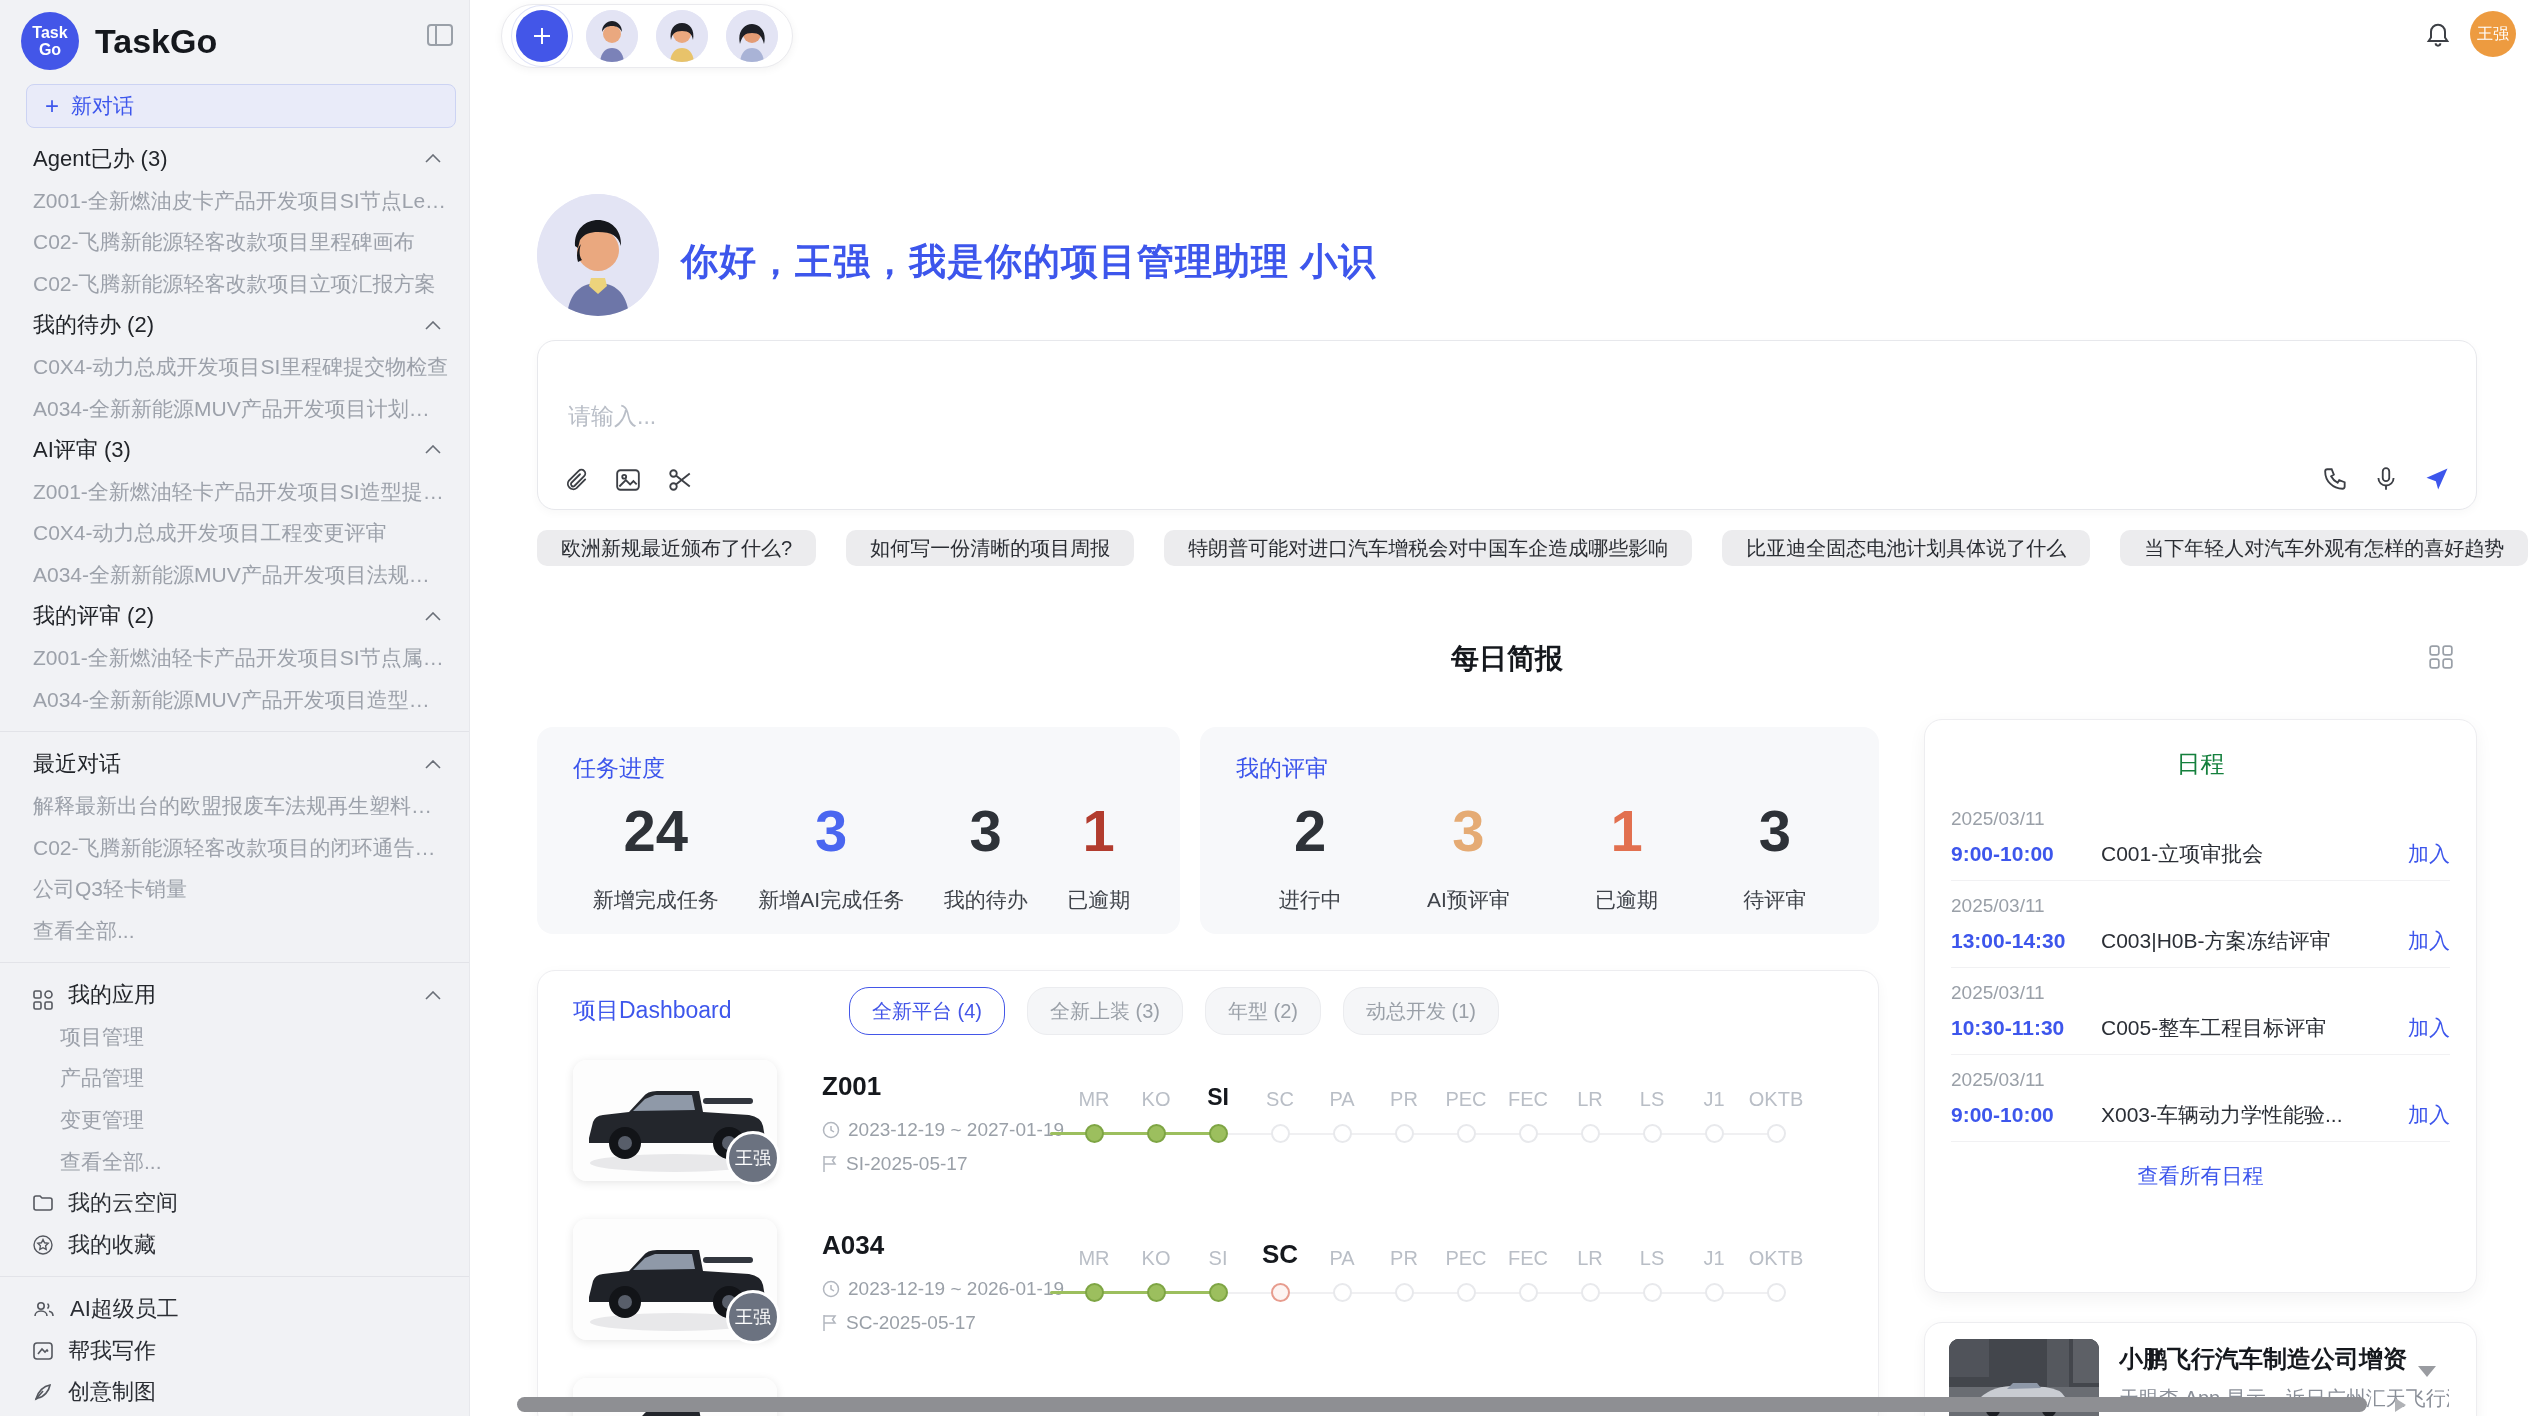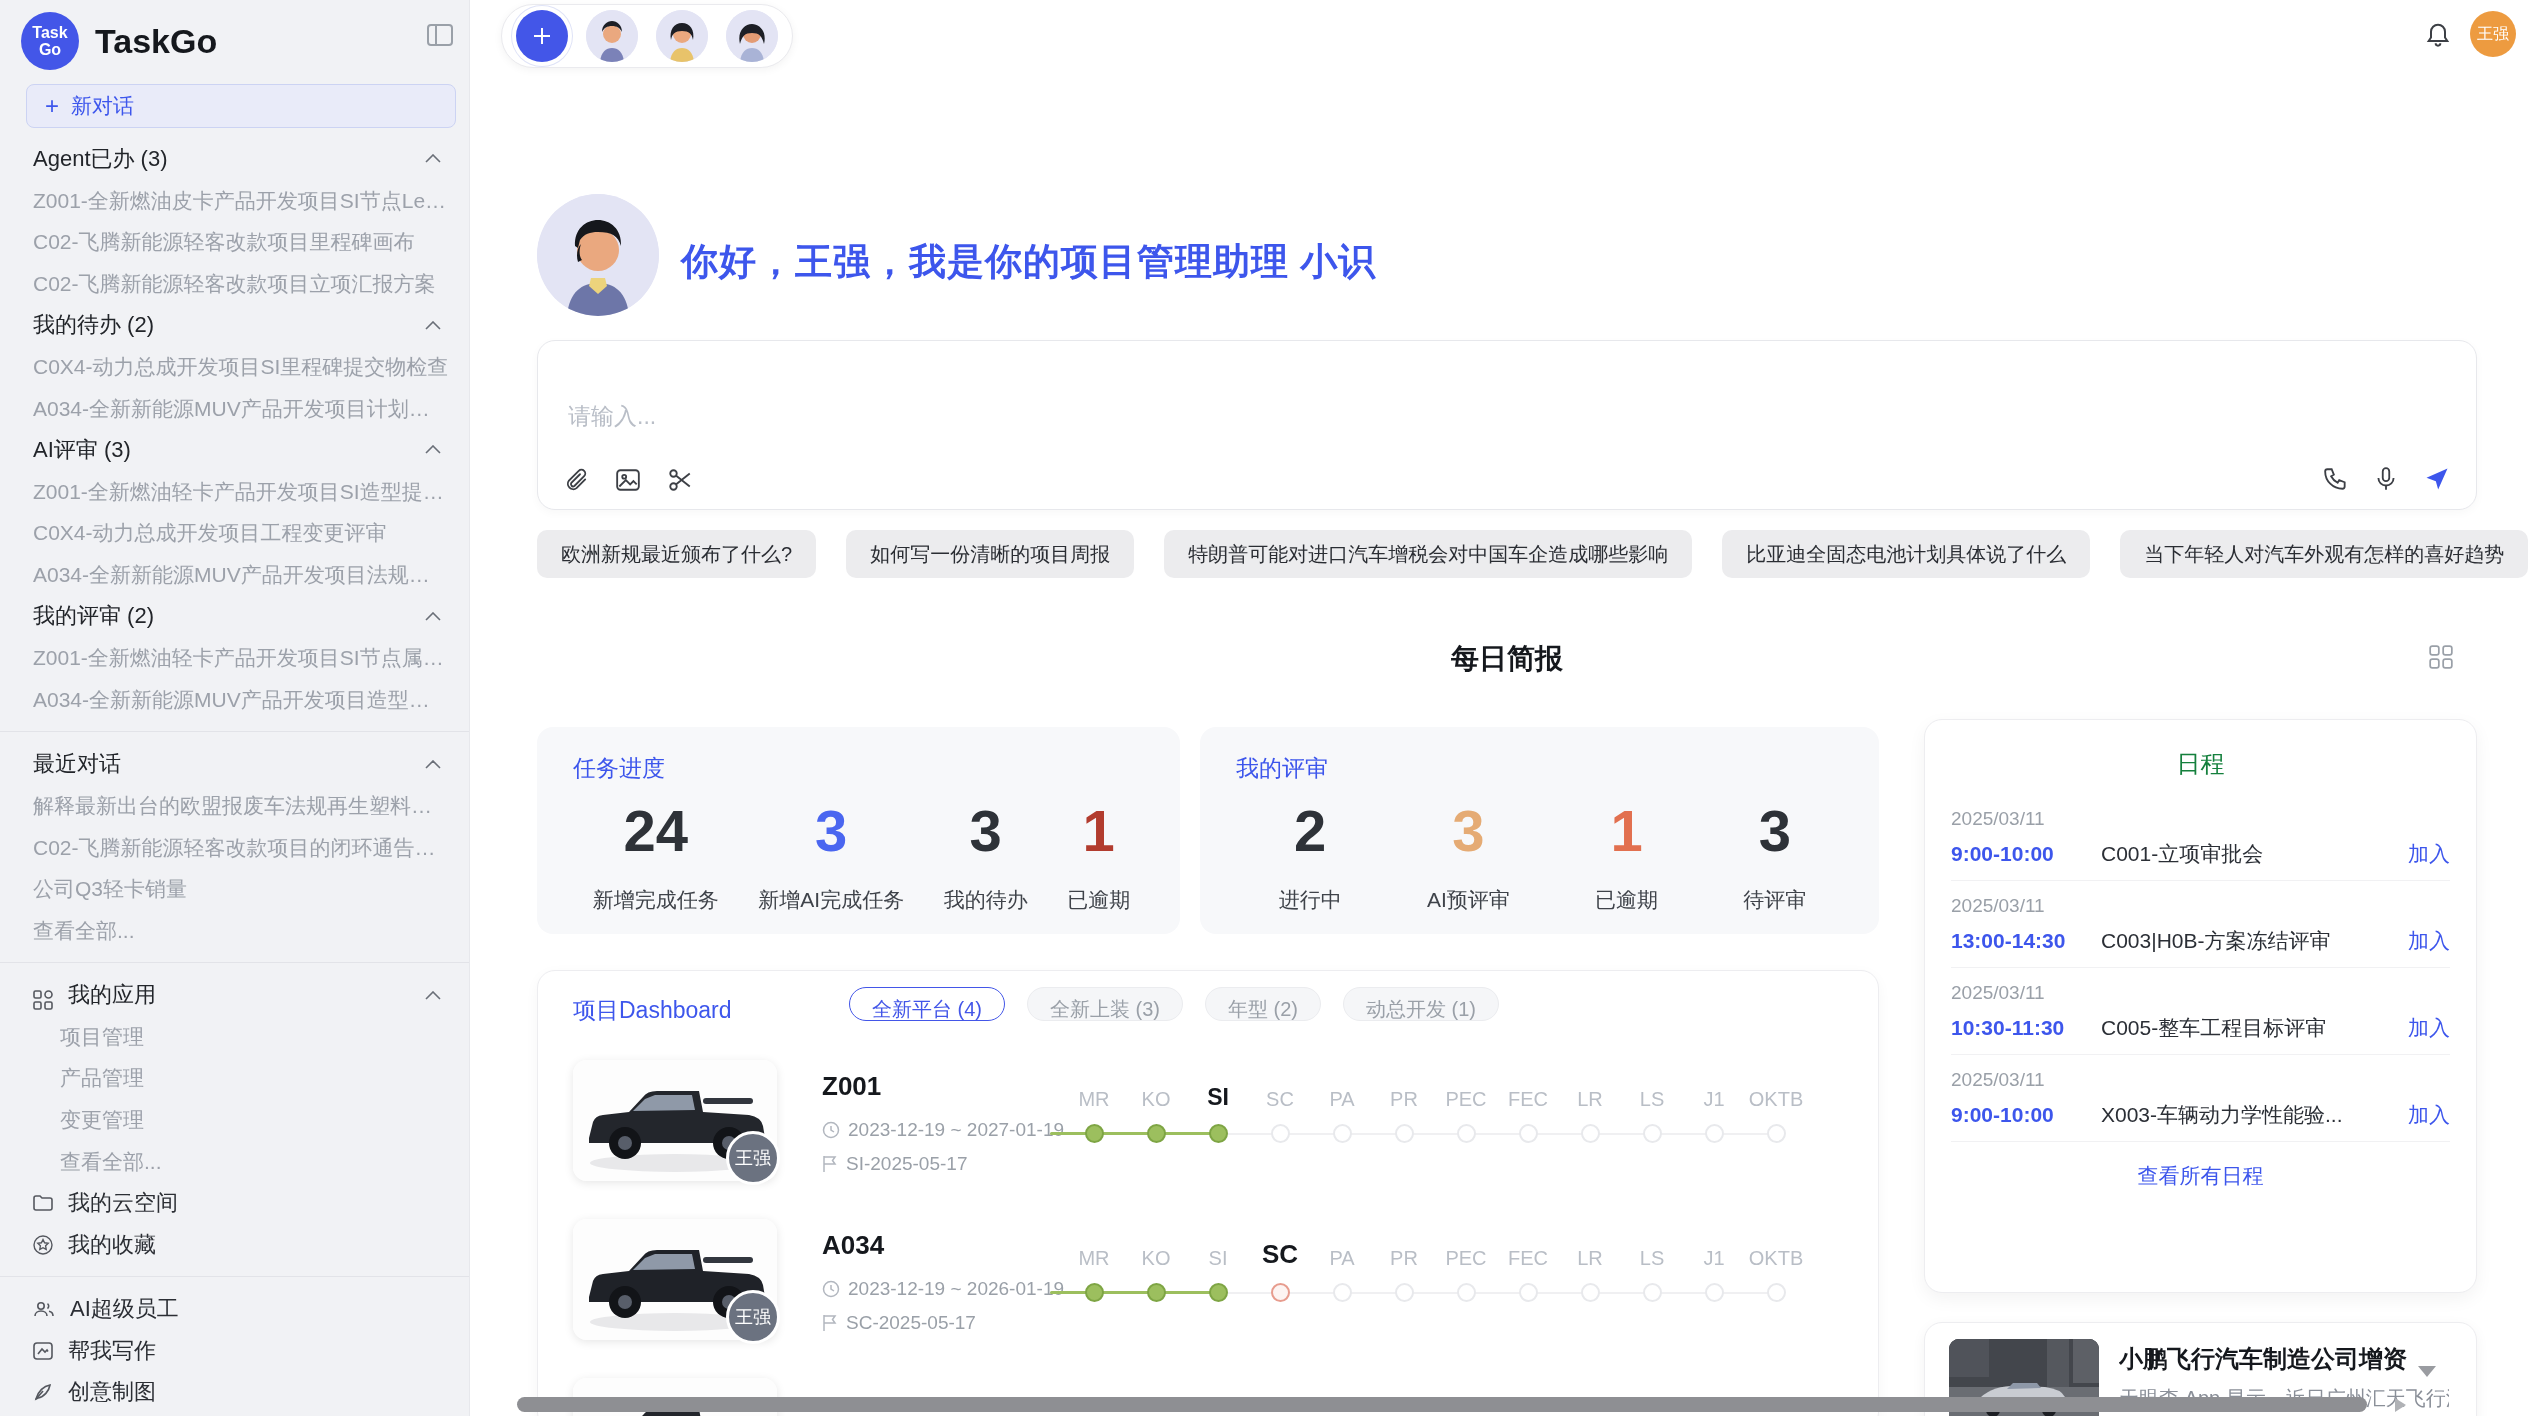--- a/index.html
+++ b/index.html
@@ -40,7 +40,7 @@
   .cicon{cursor:pointer;}
   
   .chips{position:absolute;left:537px;top:530px;display:flex;gap:30px;}
-  .chip{height:48px;border:none;border-radius:10px;background:#ececee;color:#2a2d33;font-size:20px;font-family:inherit;padding:0 24px;white-space:nowrap;cursor:pointer;}
+  .chip{height:36px;border:none;border-radius:10px;background:#ececee;color:#2a2d33;font-size:20px;font-family:inherit;padding:0 24px;white-space:nowrap;cursor:pointer;}
   
   .brief-title{position:absolute;left:537px;top:640px;width:1940px;text-align:center;font-size:28px;font-weight:700;color:#15181d;}
   .brief-grid{position:absolute;left:2428px;top:644px;color:#9aa0a8;cursor:pointer;}

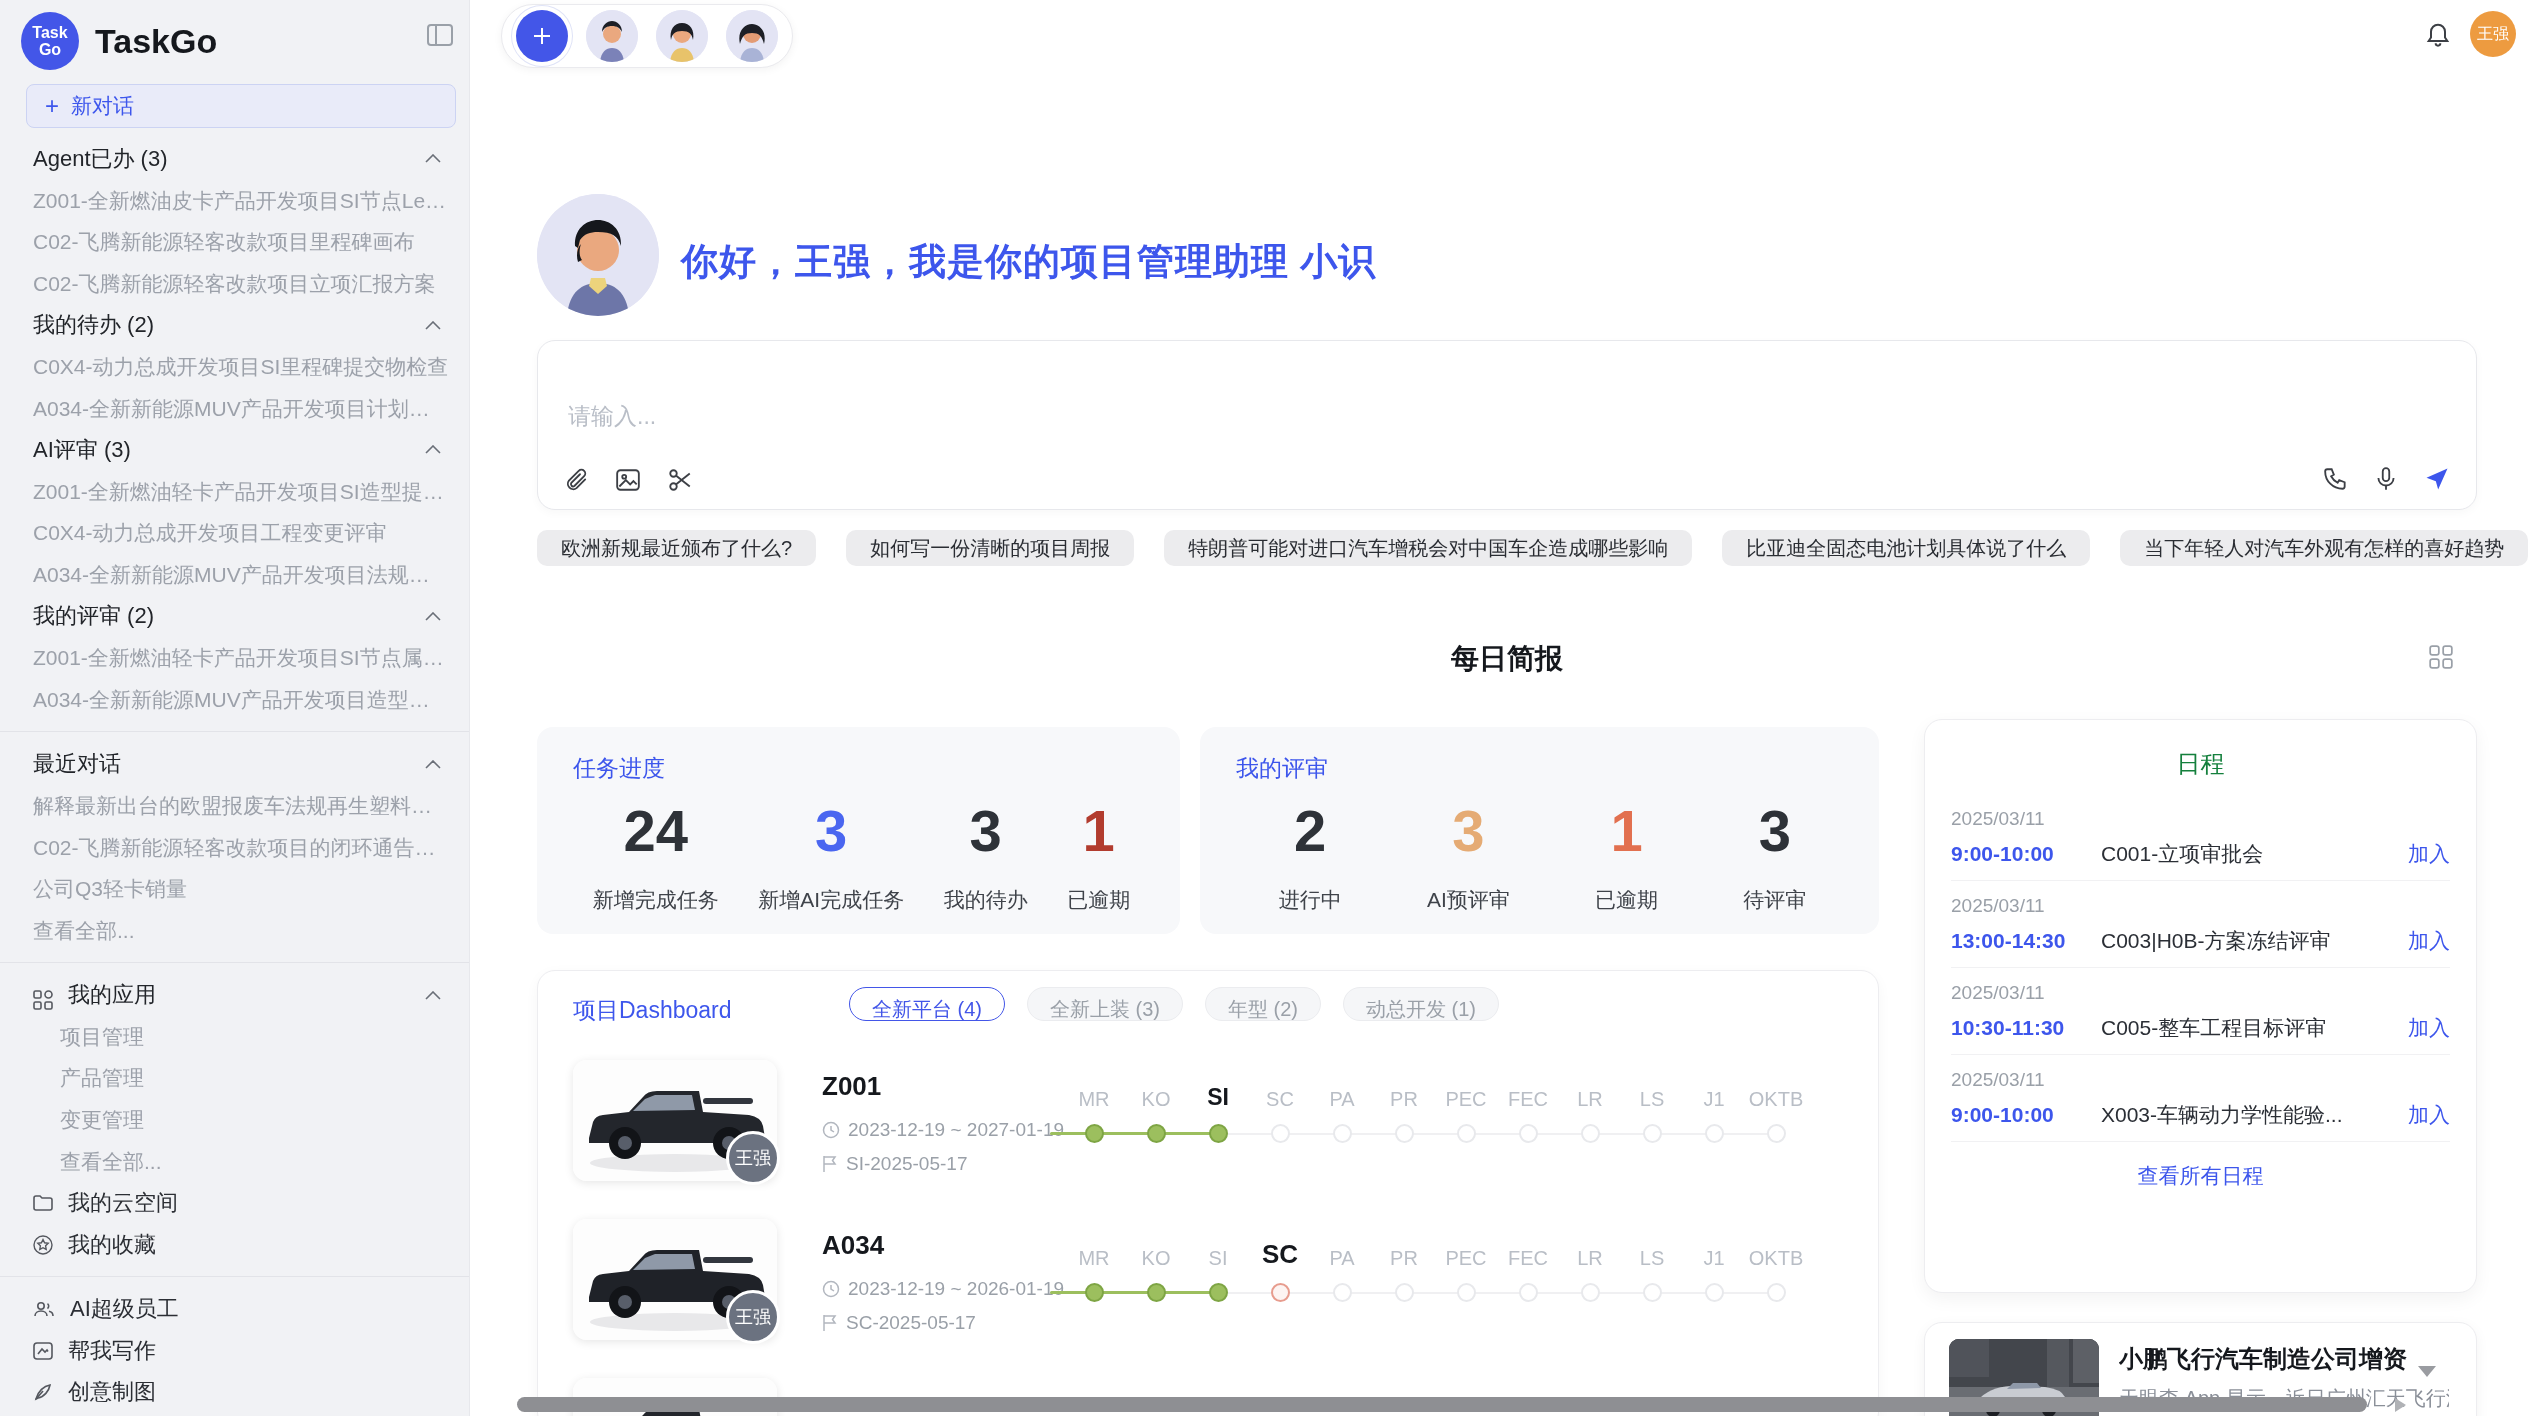--- a/index.html
+++ b/index.html
@@ -57,7 +57,7 @@
   .dash{position:absolute;left:537px;top:970px;width:1342px;height:460px;background:#fff;border:1px solid #ededf0;border-radius:18px;box-shadow:0 4px 14px rgba(0,0,0,.04);box-sizing:border-box;}
   .dash-title{position:absolute;left:35px;top:24px;font-size:23px;color:#3d56ec;}
   .dash-tabs{position:absolute;left:311px;top:16px;display:flex;gap:22px;}
-  .dtab{height:34px;border-radius:20px;padding:8px 22px;font-size:20px;font-family:inherit;background:#f5f6f8;color:#9aa0a8;border:1px solid #ebecef;cursor:pointer;white-space:nowrap;}
+  .dtab{height:48px;border-radius:20px;padding:8px 22px;font-size:20px;font-family:inherit;background:#f5f6f8;color:#9aa0a8;border:1px solid #ebecef;cursor:pointer;white-space:nowrap;}
   .dtab.sel{background:#fff;color:#4356e8;border:1.5px solid #4356e8;}
   .proj-img{position:absolute;width:204px;height:121px;border-radius:14px;overflow:hidden;background:#fff;box-shadow:0 2px 10px rgba(0,0,0,.10);}
   .owner{position:absolute;width:54px;height:54px;border-radius:50%;background:#6b7280;border:3px solid #fff;color:#fff;font-size:18px;display:flex;align-items:center;justify-content:center;box-sizing:border-box;}

